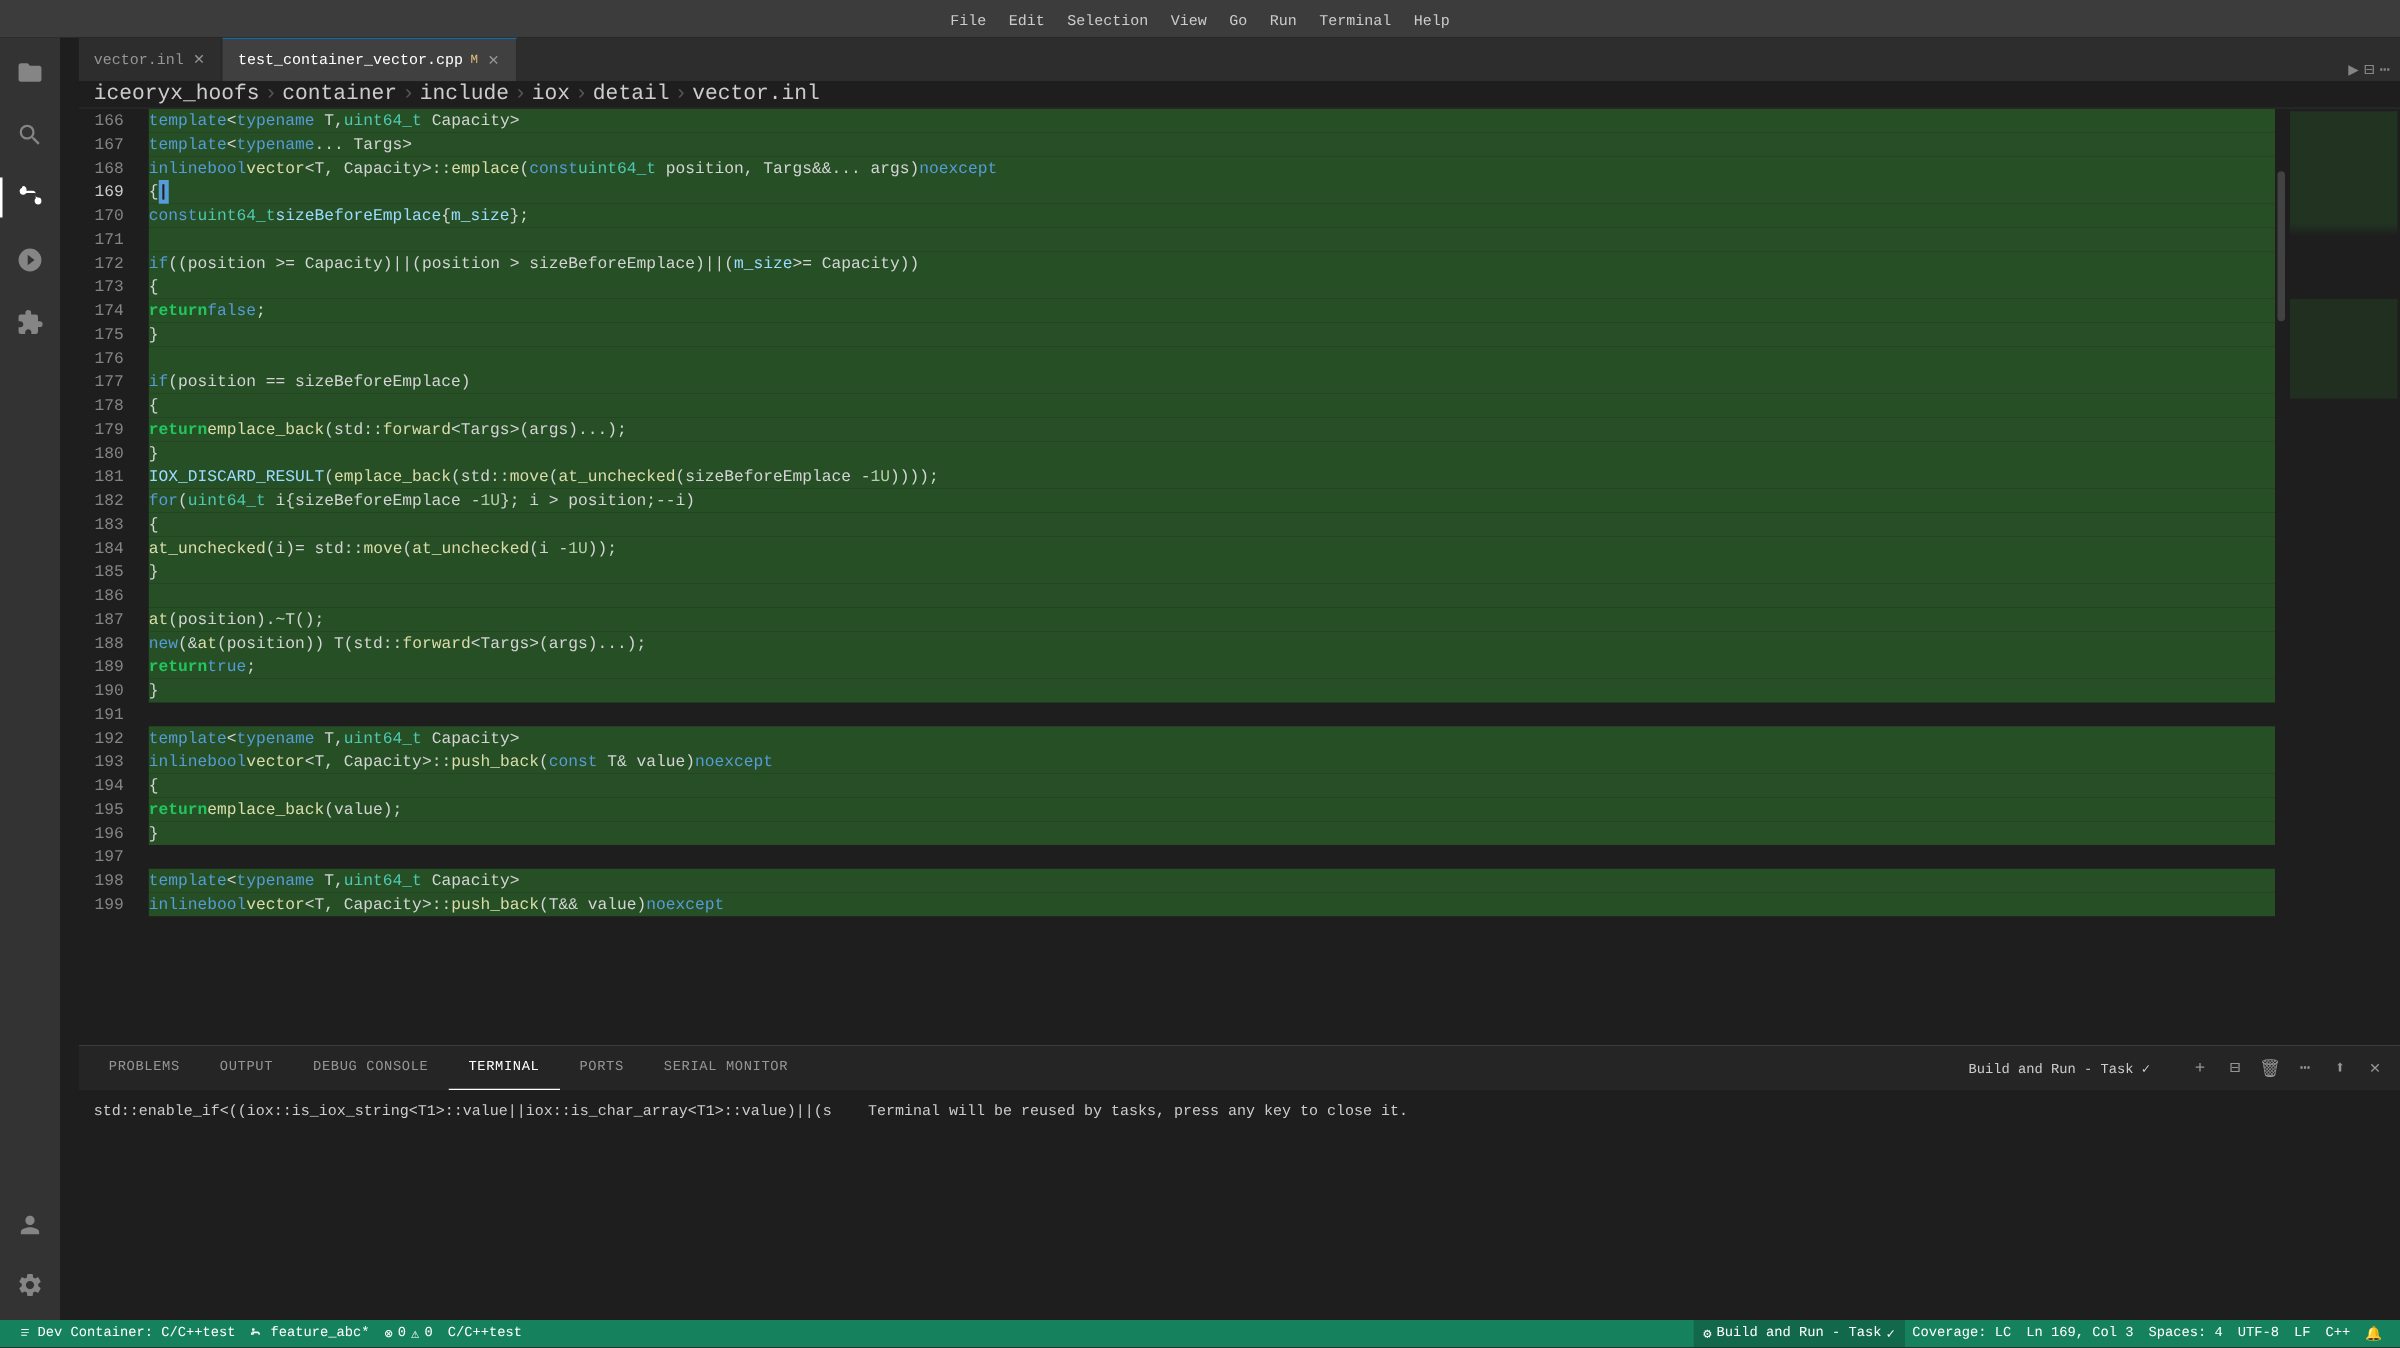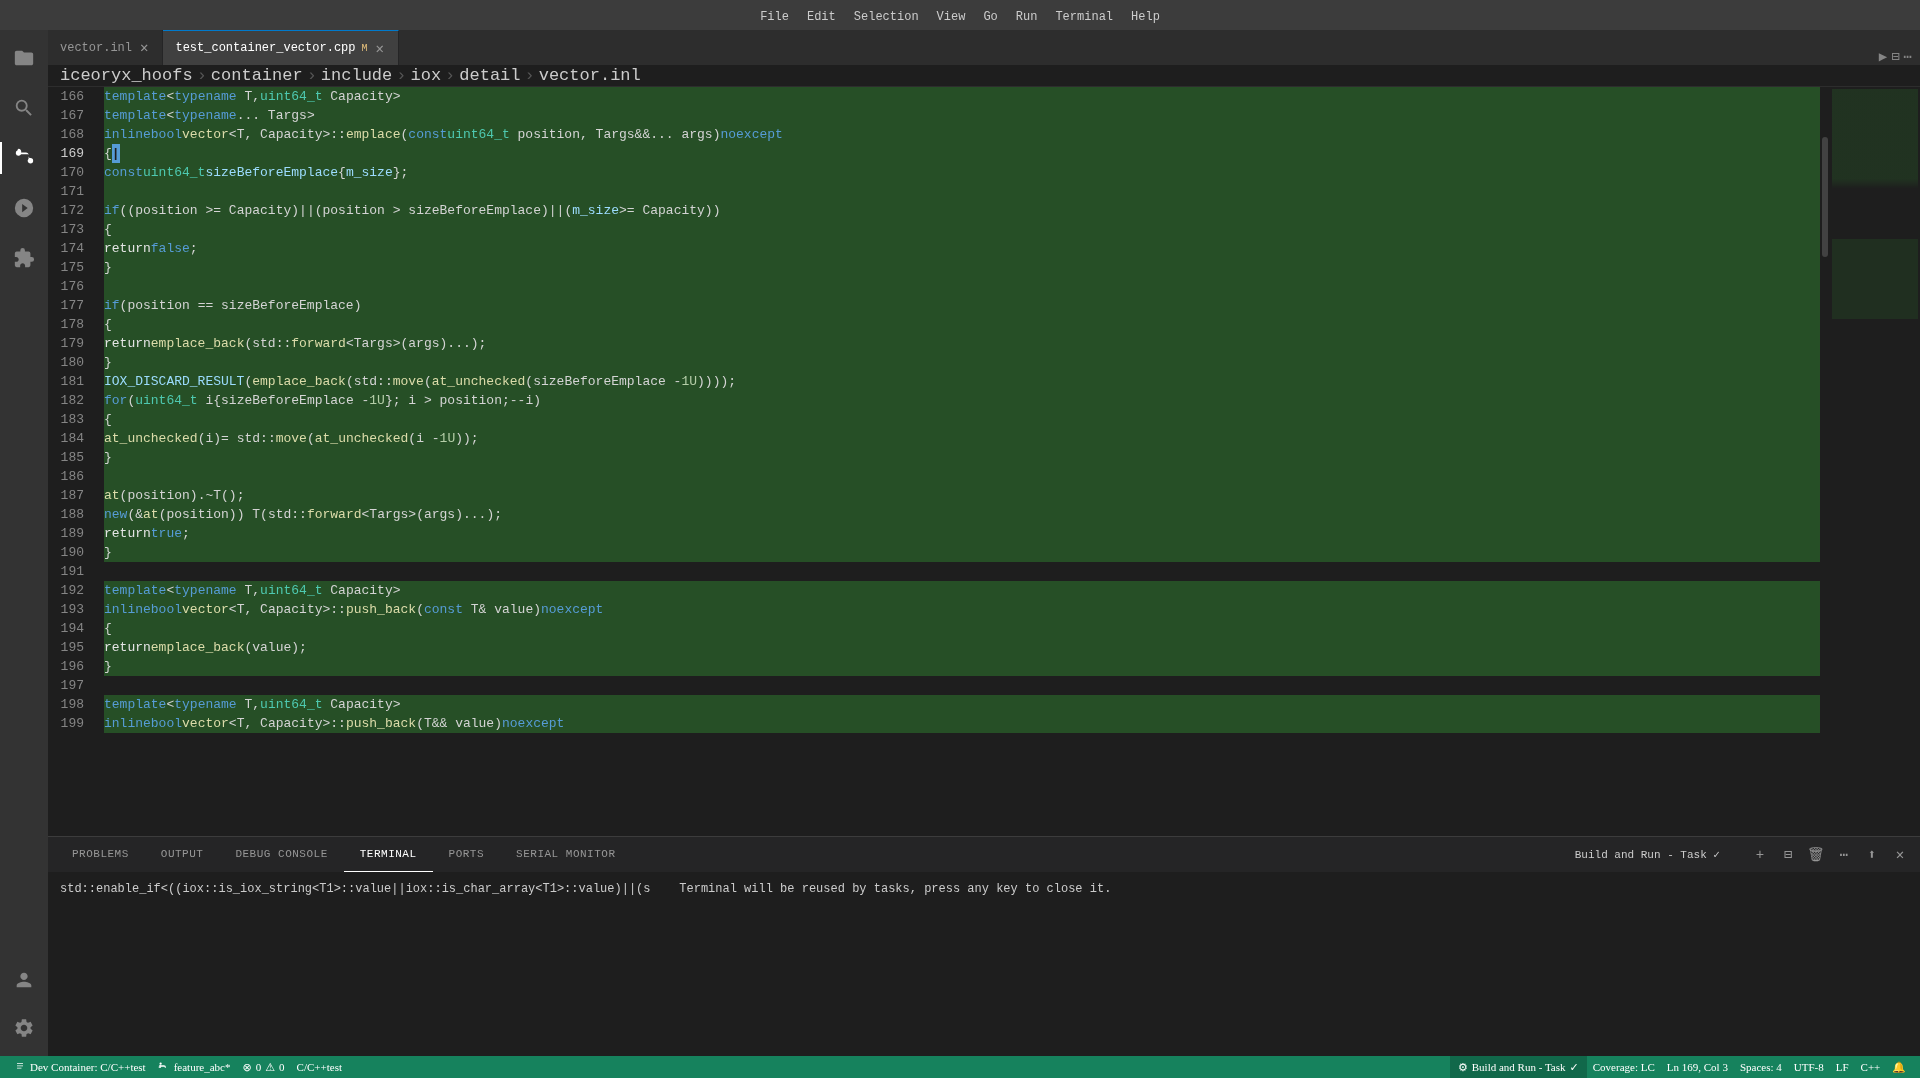--- a/index.html
+++ b/index.html
@@ -120,6 +120,7 @@
       flex-direction: column;
       overflow: hidden;
       background: #1e1e1e;
+      padding-left: 15px;
     }
 
     

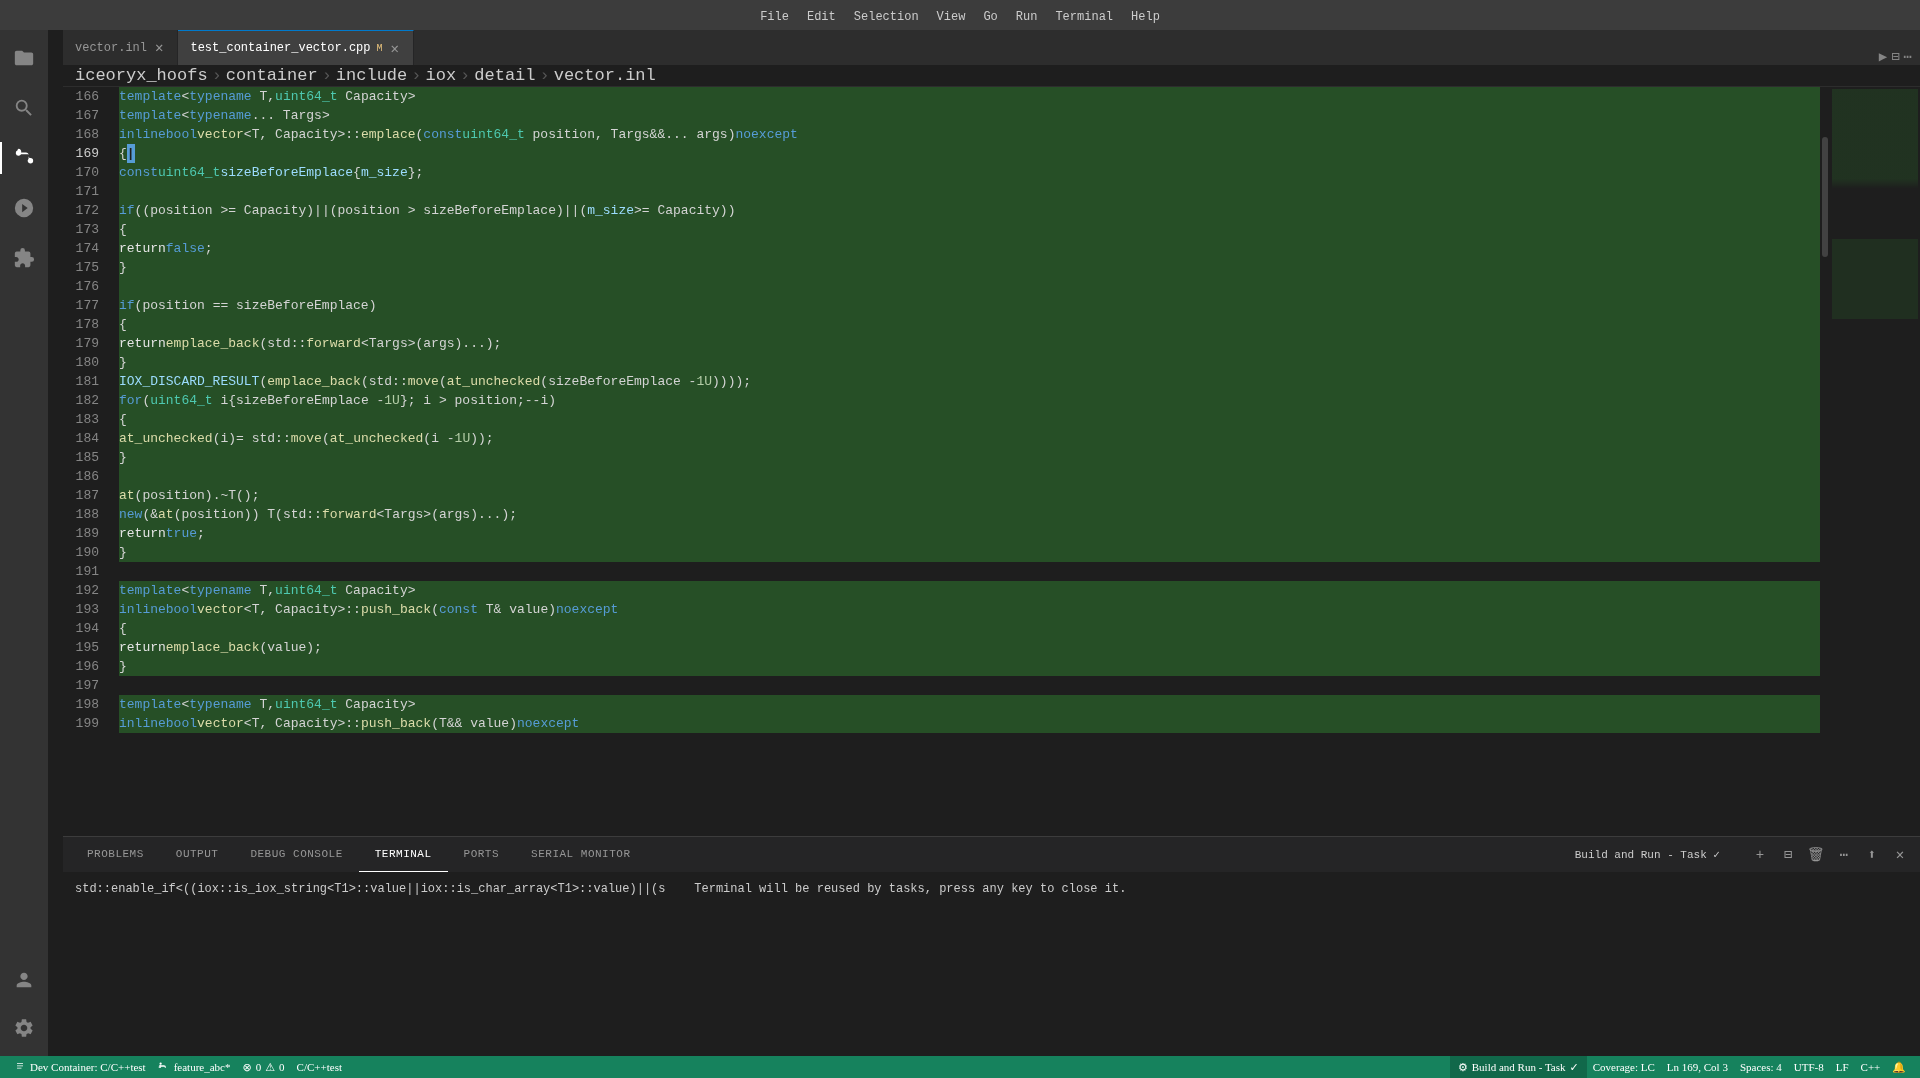--- a/index.html
+++ b/index.html
@@ -224,7 +224,7 @@
 
     
     .kw { color: #569cd6; }
-    .kw2 { color: #e5e5e5; }
+    .kw2 { color: #22c55e; font-weight: bold; }
     .type { color: #4ec9b0; }
     .fn { color: #dcdcaa; }
     .num { color: #b5cea8; }

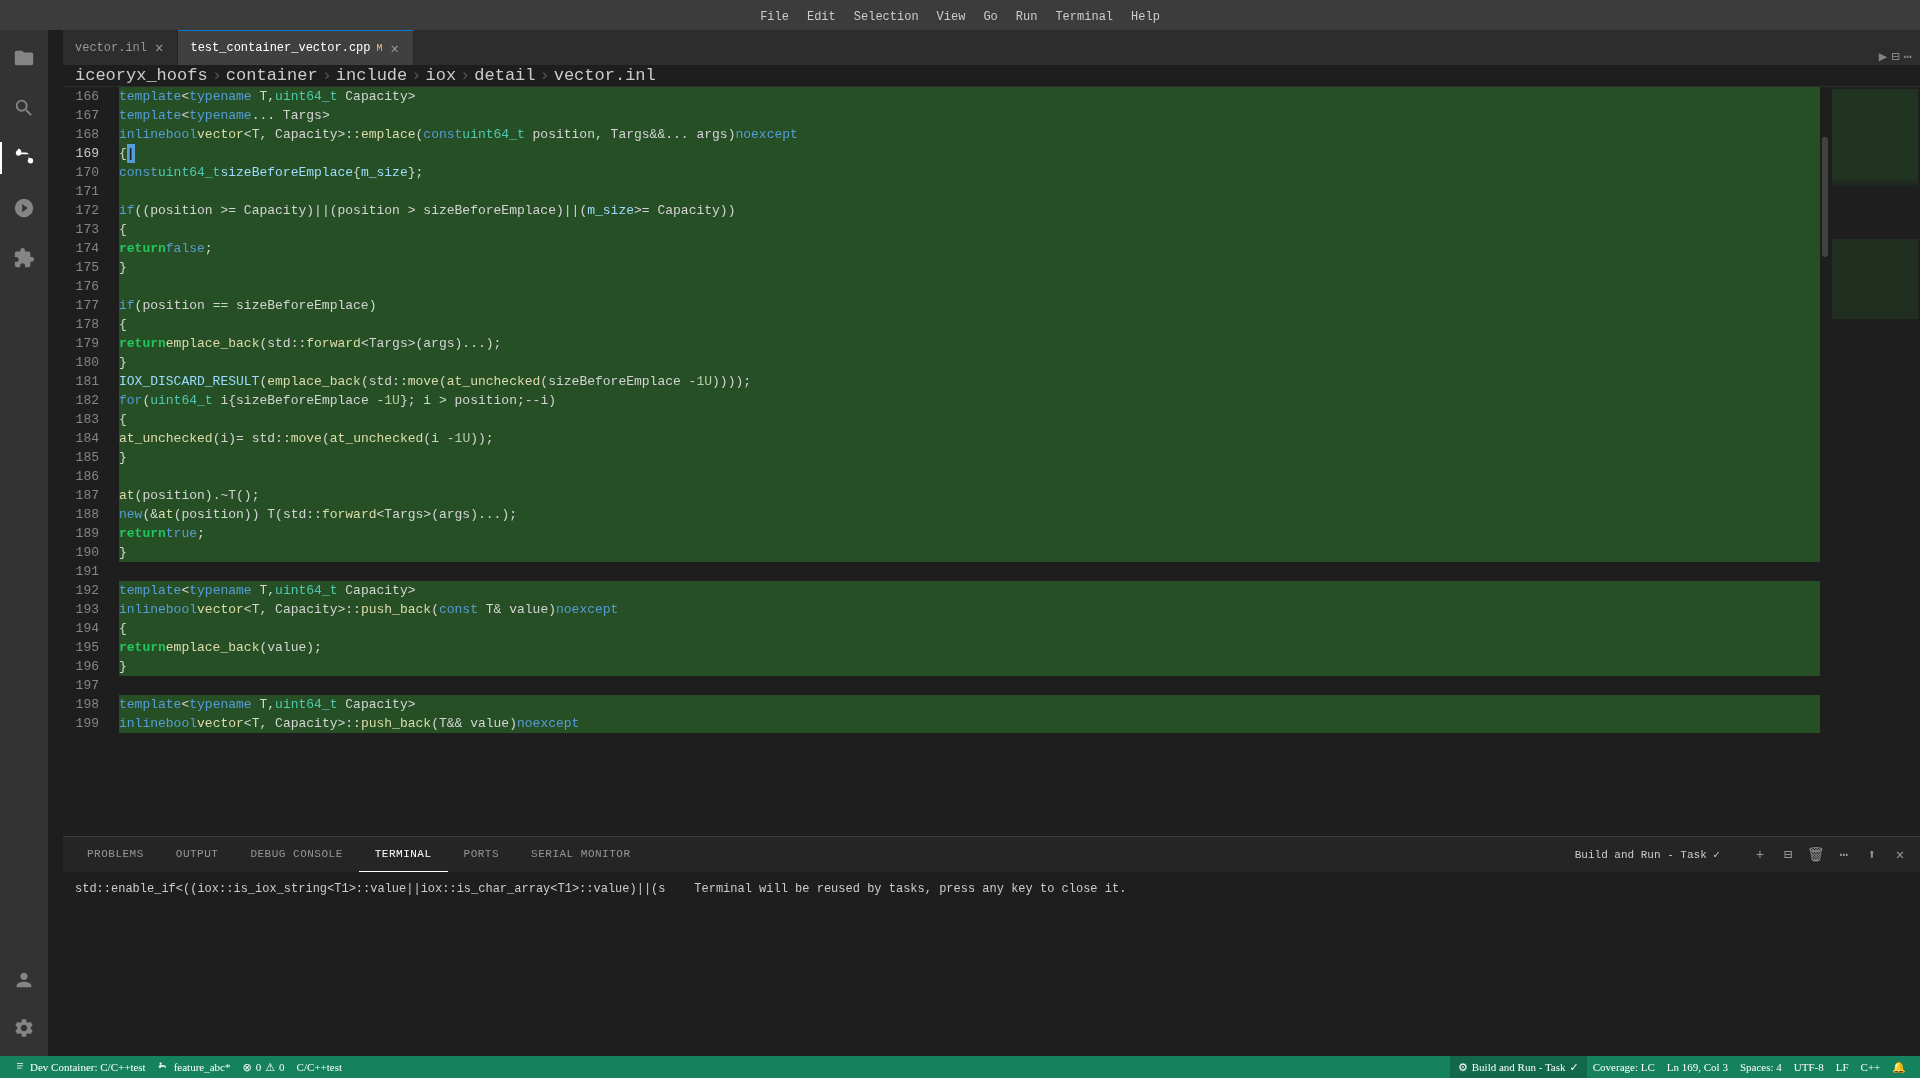--- a/index.html
+++ b/index.html
@@ -331,7 +331,6 @@
       gap: 4px;
       cursor: pointer;
       white-space: nowrap;
-      font-family: Liberation Serif, serif;
     }
     .status-right {
       margin-left: auto;

